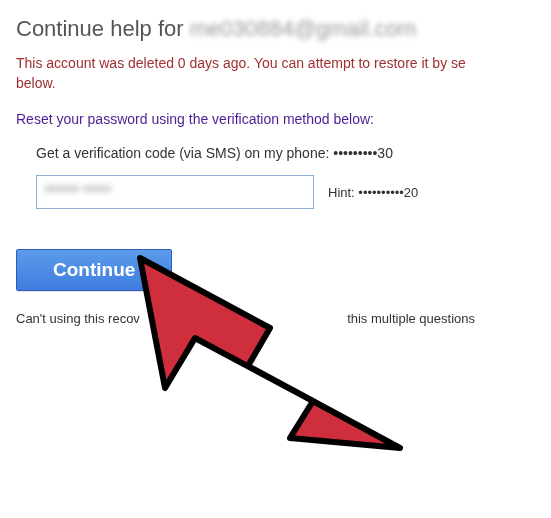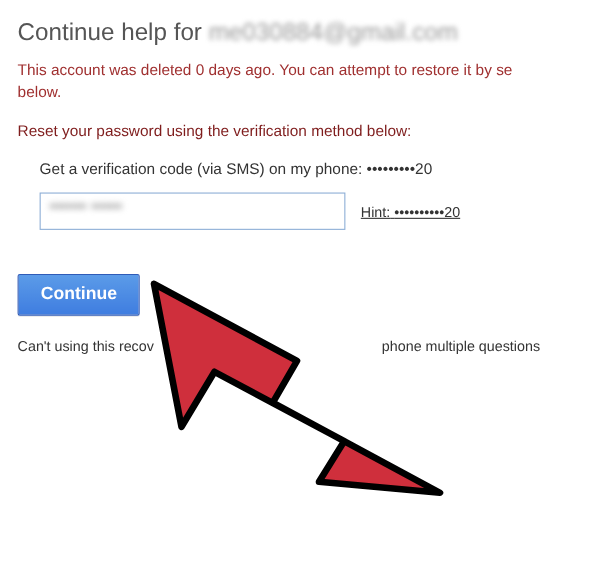--- a/index.html
+++ b/index.html
@@ -33,7 +33,7 @@
       line-height: 1.4;
     }
     .instruct {
-      color: #7f1d1d;
+      color: #4c1d95;
       font-size: 14px;
       margin: 0 0 18px 0;
     }

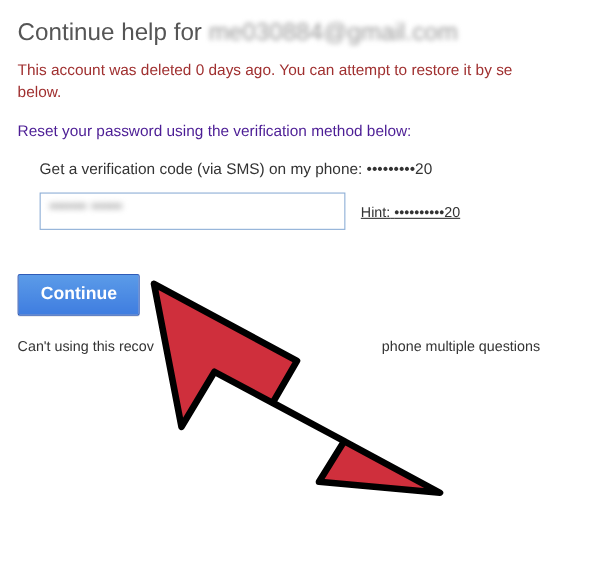--- a/index.html
+++ b/index.html
@@ -103,7 +103,7 @@
 
 <div class="instruct">Reset your password using the verification method below:</div>
 
-<div class="sms-line">Get a verification code (via SMS) on my phone: •••••••••20</div>
+<div class="sms-line">Get a verification code (via SMS) on my phone: •••••••••30</div>
 
 <div class="input-row">
   <div class="code-input">

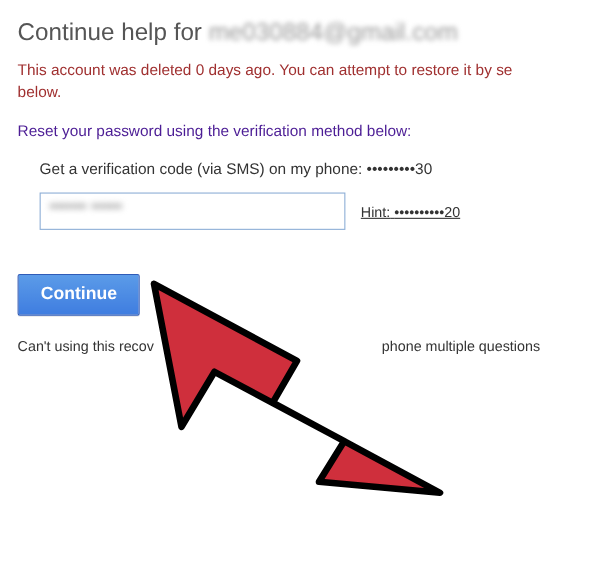--- a/index.html
+++ b/index.html
@@ -65,7 +65,6 @@
     .hint {
       font-size: 13px;
       color: #333;
-      text-decoration: underline;
     }
     .btn-row { margin: 40px 0 18px 0; }
     .continue-btn {

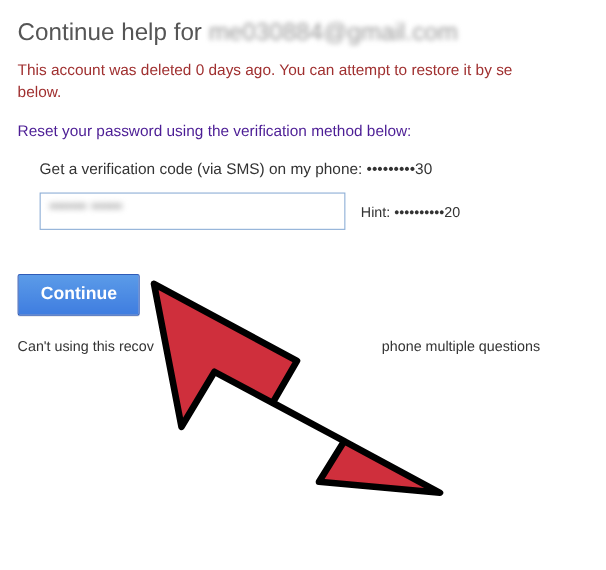--- a/index.html
+++ b/index.html
@@ -72,8 +72,8 @@
       border: 1px solid #2f5bb7;
       color: #fff;
       font-weight: bold;
-      font-size: 16px;
-      padding: 9px 20px;
+      font-size: 19px;
+      padding: 9px 36px;
       border-radius: 2px;
       cursor: pointer;
       box-shadow: 0 1px 0 rgba(0,0,0,.1);

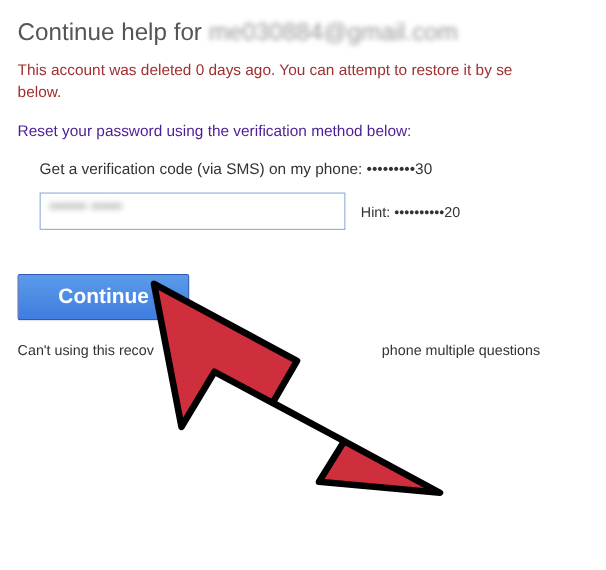--- a/index.html
+++ b/index.html
@@ -121,7 +121,7 @@
 <div class="access-line">
   <span>Can't using this recov</span>
   <span style="display:inline-block;width:200px;"></span>
-  <span>phone multiple questions</span>
+  <span>this multiple questions</span>
 </div>
 
 <div class="arrow-wrap">

